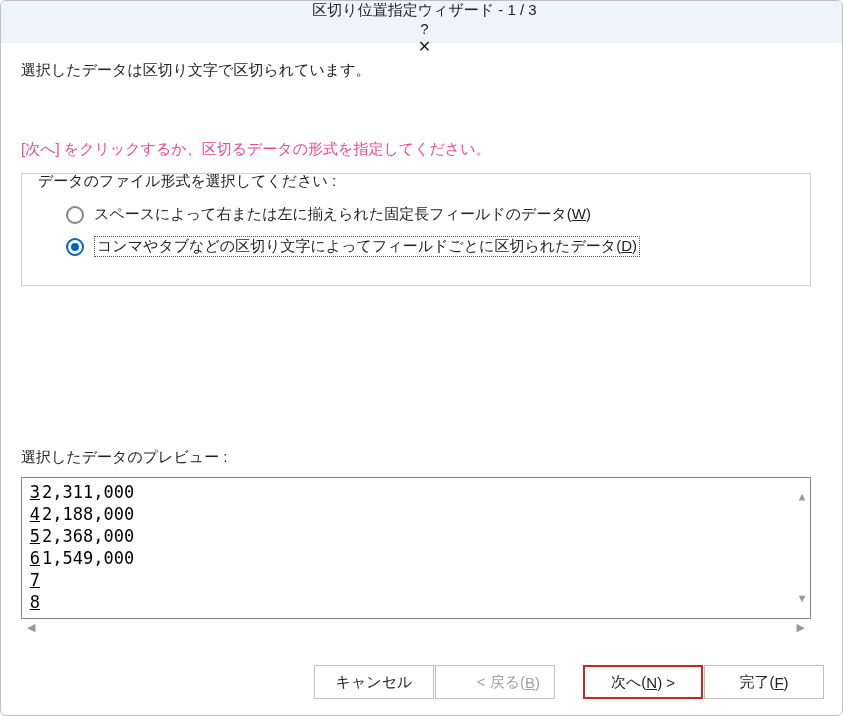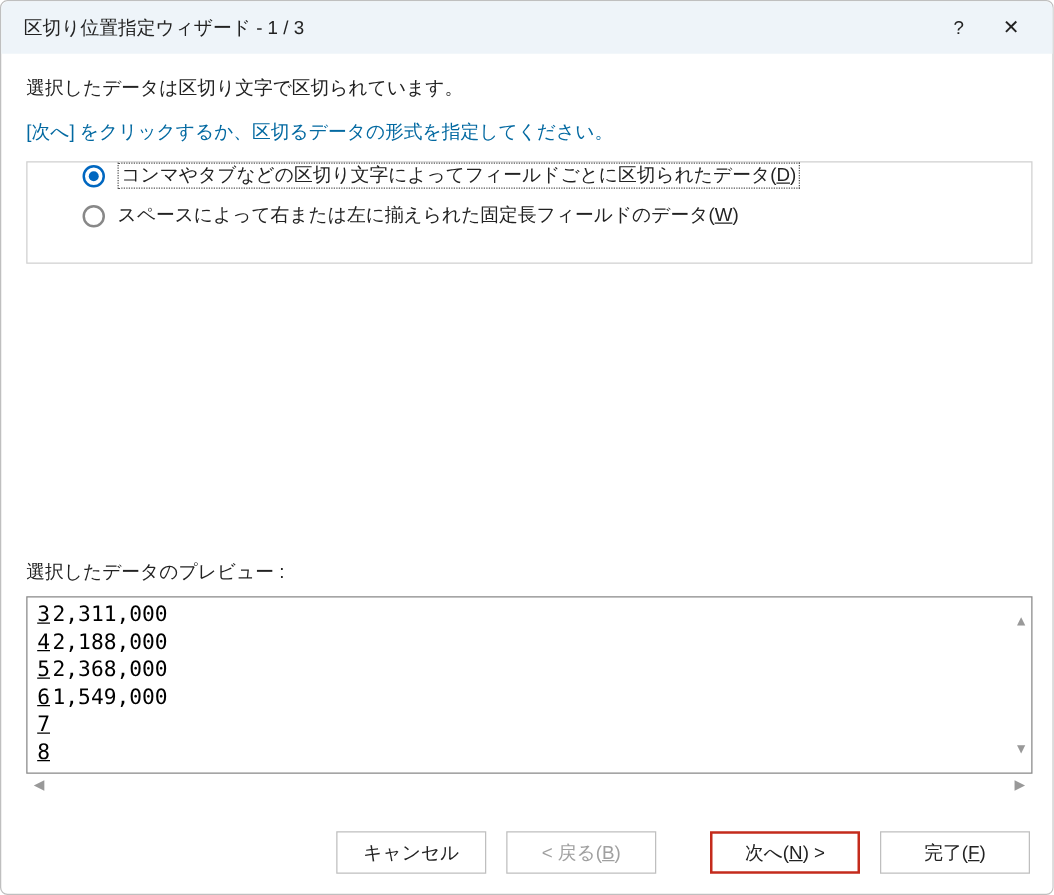--- a/index.html
+++ b/index.html
@@ -27,6 +27,7 @@
   align-items: center;
   padding: 0 12px 0 18px;
   border-radius: 6px 6px 0 0;
+  flex-direction: column;
 }
 .title { flex: 1; font-size: 15px; color: #222; }
 .title-icon {

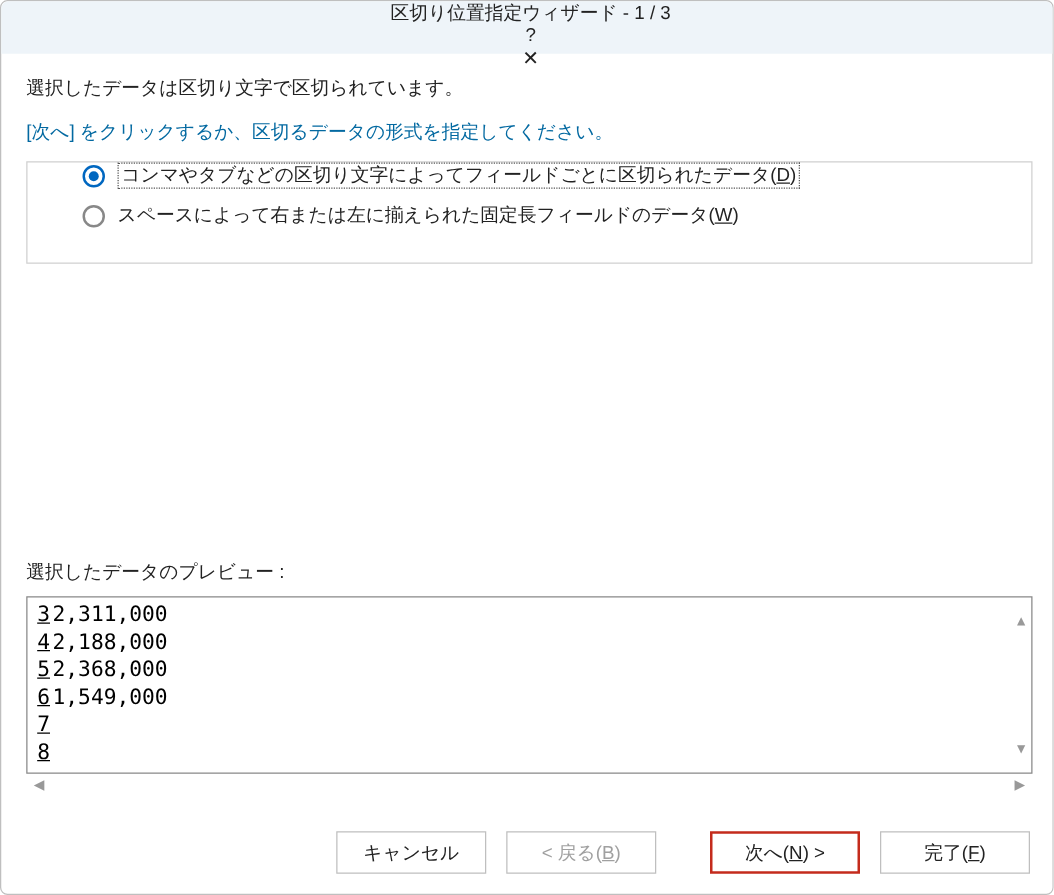--- a/index.html
+++ b/index.html
@@ -41,7 +41,7 @@
 .title-icon.big { font-size: 16px; }
 .body {
   flex: 1;
-  padding: 18px 16px 12px 20px;
+  padding: 18px 31px 12px 20px;
   display: flex;
   flex-direction: column;
 }

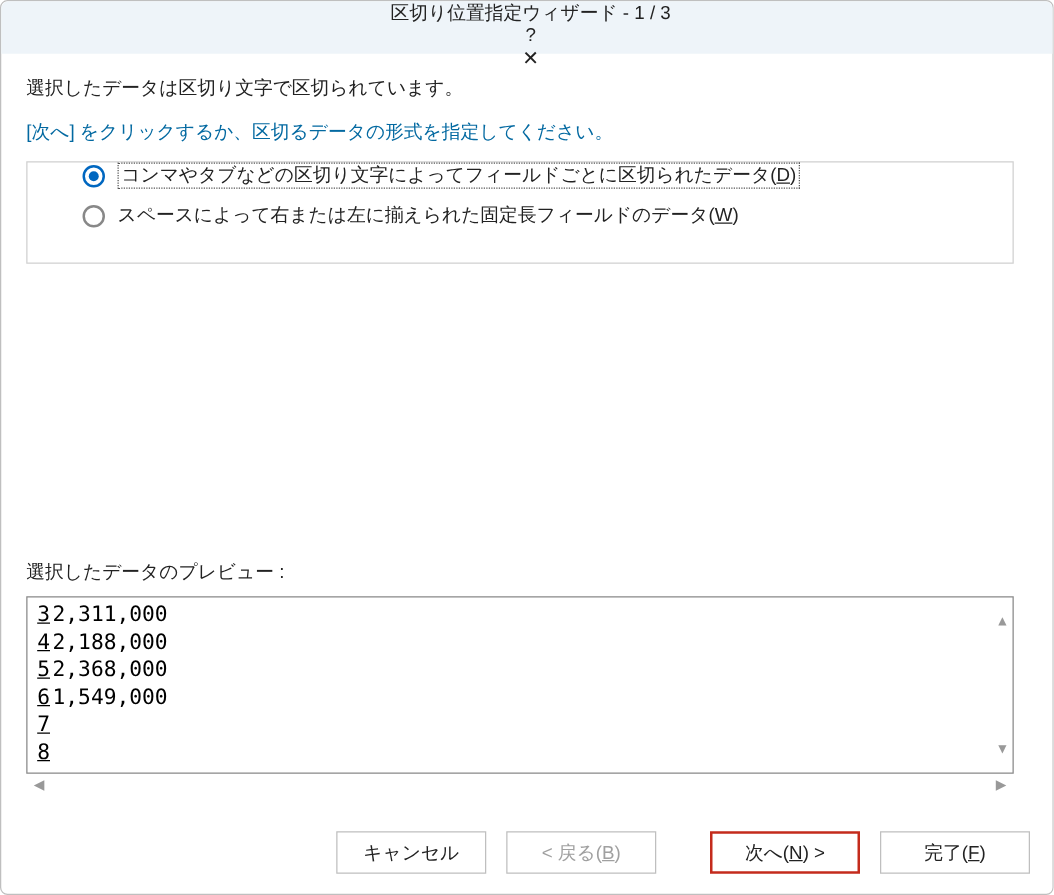--- a/index.html
+++ b/index.html
@@ -46,7 +46,7 @@
   flex-direction: column;
 }
 .line1 { margin-bottom: 16px; font-size: 15px; color: #222; }
-.line2 { margin-bottom: 14px; font-size: 15px; color: #0369a1; }
+.line2 { margin-bottom: 14px; font-size: 15px; color: #ec4899; margin-top: 44px; }
 .fieldset {
   border: 1px solid #d0d0d0;
   border-radius: 0;

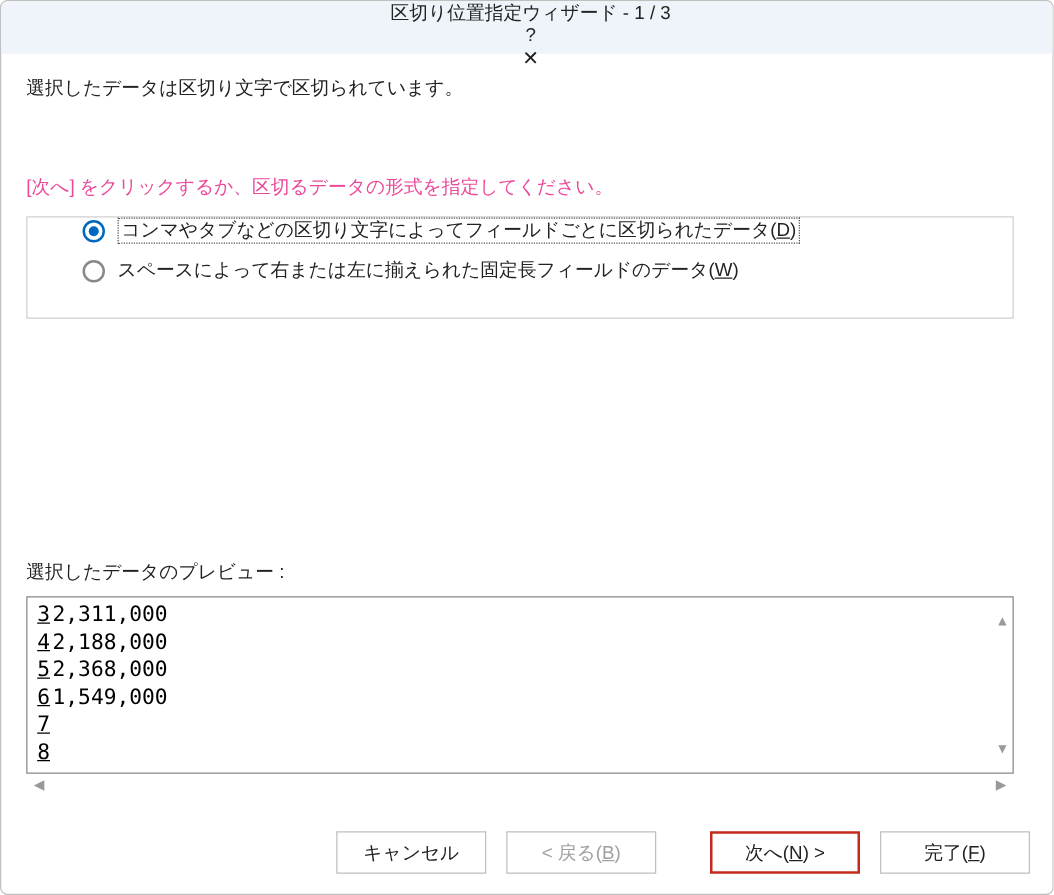--- a/index.html
+++ b/index.html
@@ -166,6 +166,7 @@
     <div class="line2">[次へ] をクリックするか、区切るデータの形式を指定してください。</div>
 
     <div class="fieldset">
+      <div class="prompt">データのファイル形式を選択してください :</div>
 
       <div class="radio-row">
         <span class="radio selected"></span>

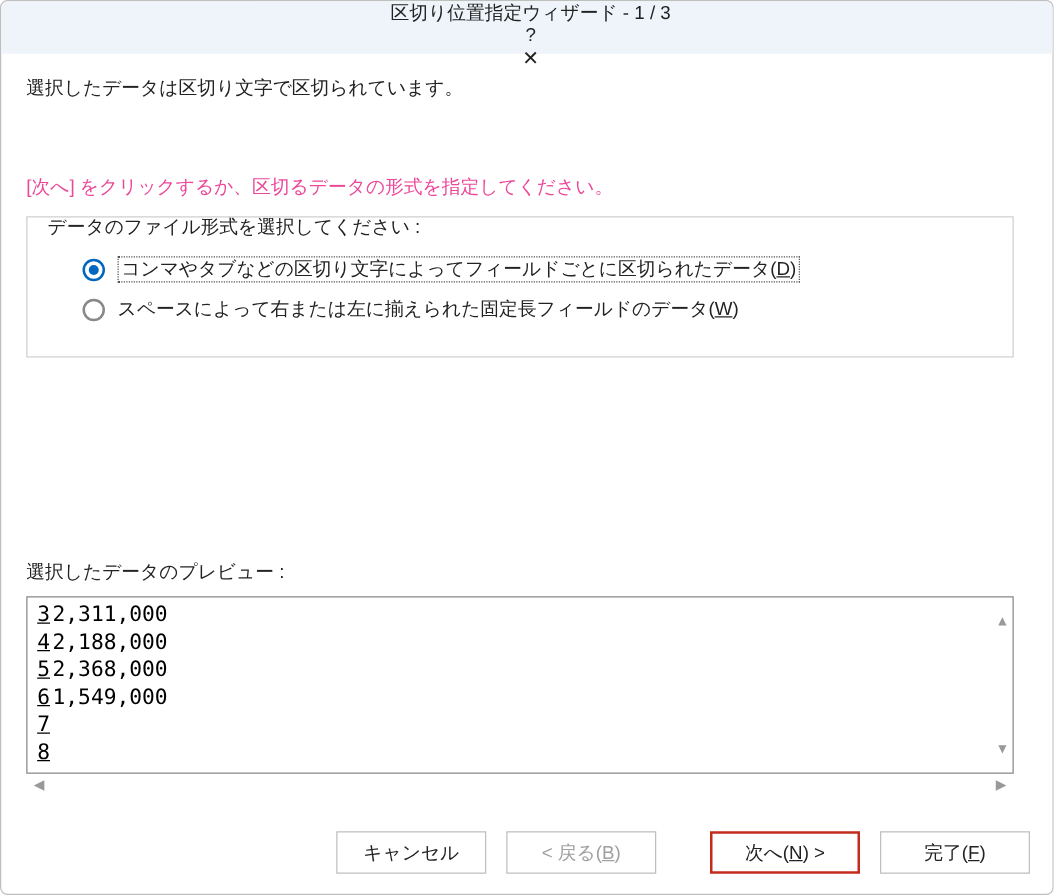--- a/index.html
+++ b/index.html
@@ -169,13 +169,13 @@
       <div class="prompt">データのファイル形式を選択してください :</div>
 
       <div class="radio-row">
+        <span class="radio"></span>
+        <span class="radio-label"><span>スペースによって右または左に揃えられた固定長フィールドのデータ(</span><span class="underline">W</span><span>)</span></span>
+      </div>
+
+      <div class="radio-row">
         <span class="radio selected"></span>
         <span class="radio-label focused"><span>コンマやタブなどの区切り文字によってフィールドごとに区切られたデータ(</span><span class="underline">D</span><span>)</span></span>
-      </div>
-
-      <div class="radio-row">
-        <span class="radio"></span>
-        <span class="radio-label"><span>スペースによって右または左に揃えられた固定長フィールドのデータ(</span><span class="underline">W</span><span>)</span></span>
       </div>
     </div>
 

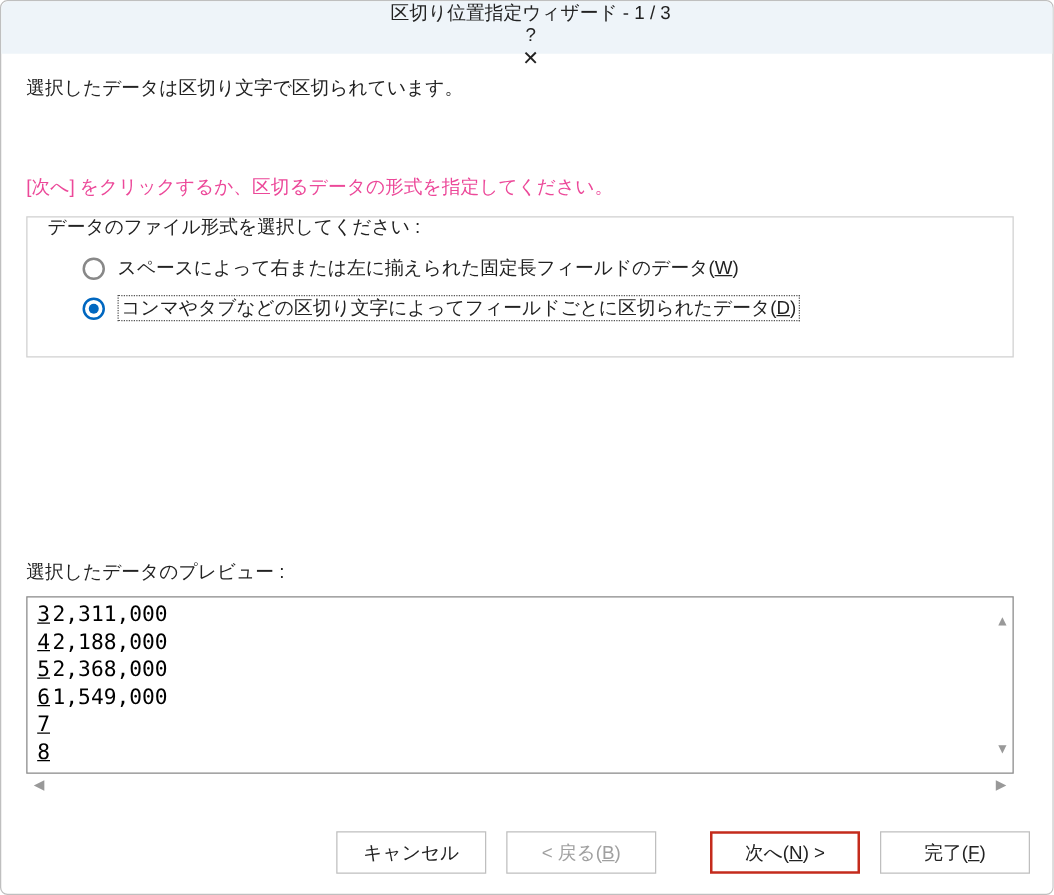--- a/index.html
+++ b/index.html
@@ -131,7 +131,7 @@
 .buttons {
   display: flex;
   justify-content: flex-end;
-  gap: 16px;
+  gap: 1px;
   padding: 12px 18px 16px 18px;
 }
 .btn {

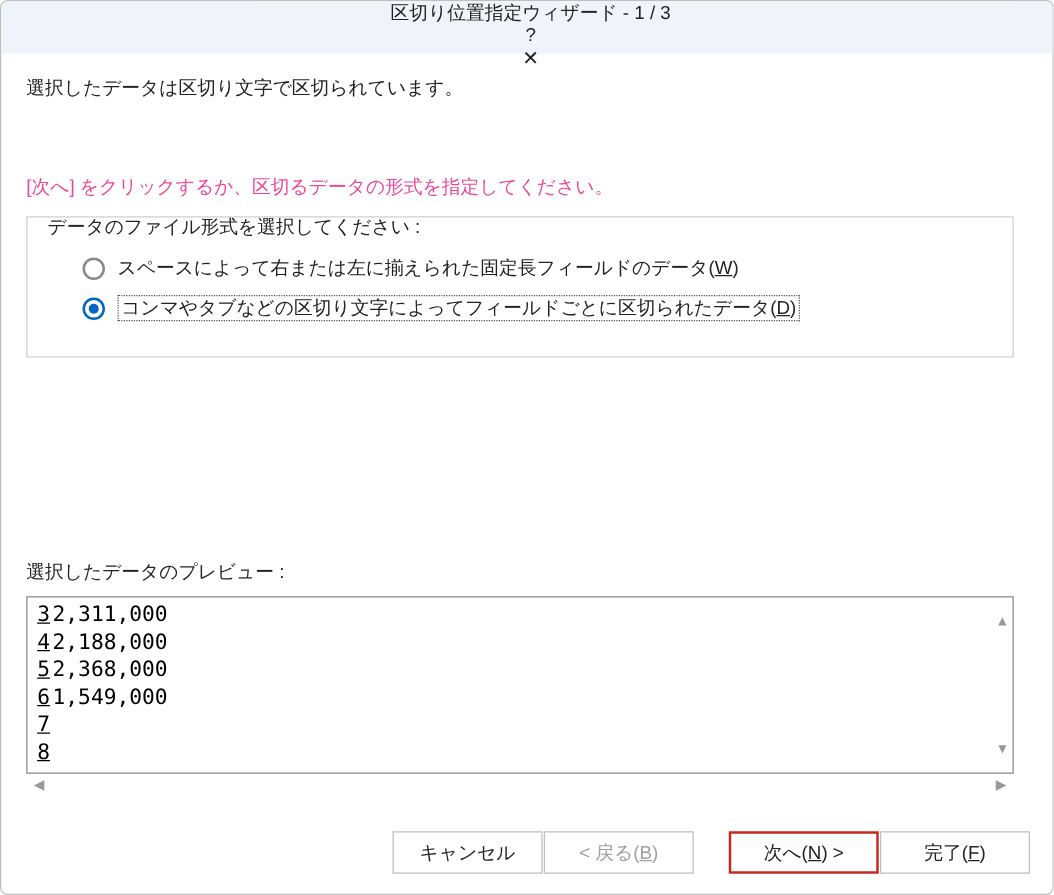--- a/index.html
+++ b/index.html
@@ -147,7 +147,7 @@
   cursor: default;
   padding: 0 14px;
 }
-.btn.disabled { color: #a0a0a0; }
+.btn.disabled { color: #a0a0a0; justify-content: flex-end; }
 .btn.primary { border: 2px solid #c42b1c; margin-left: 27px; }
 </style>
 </head>

